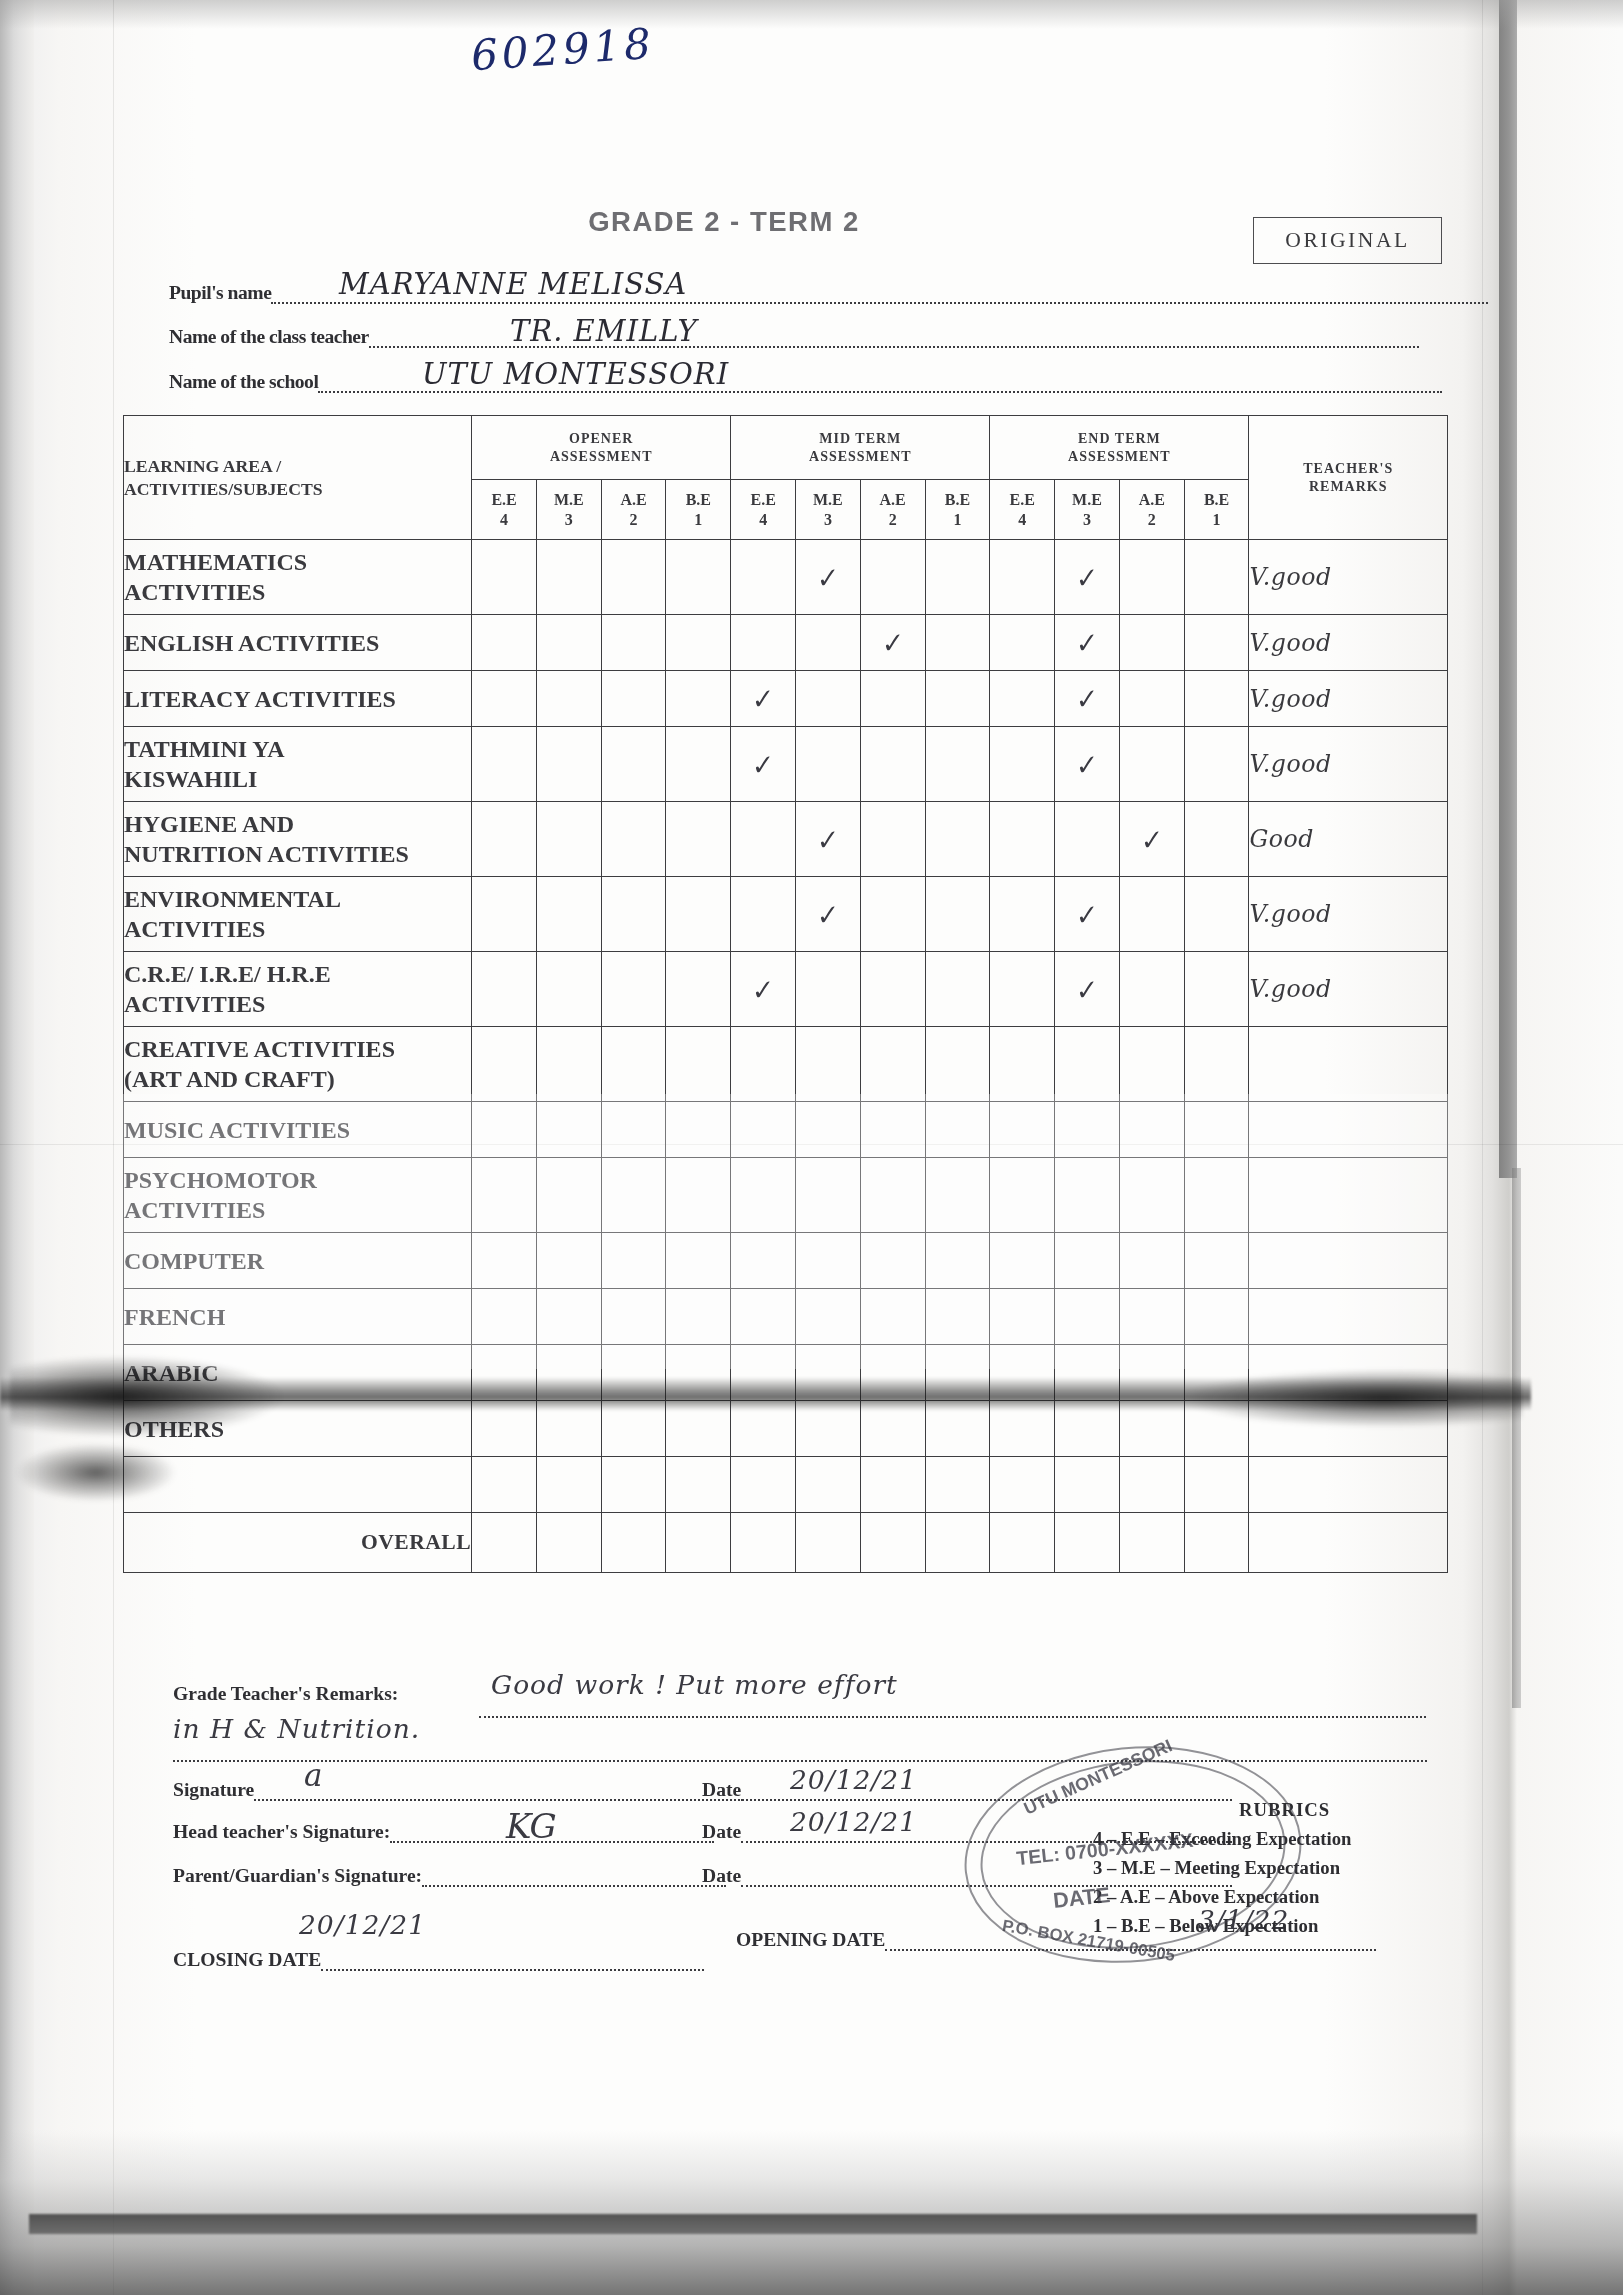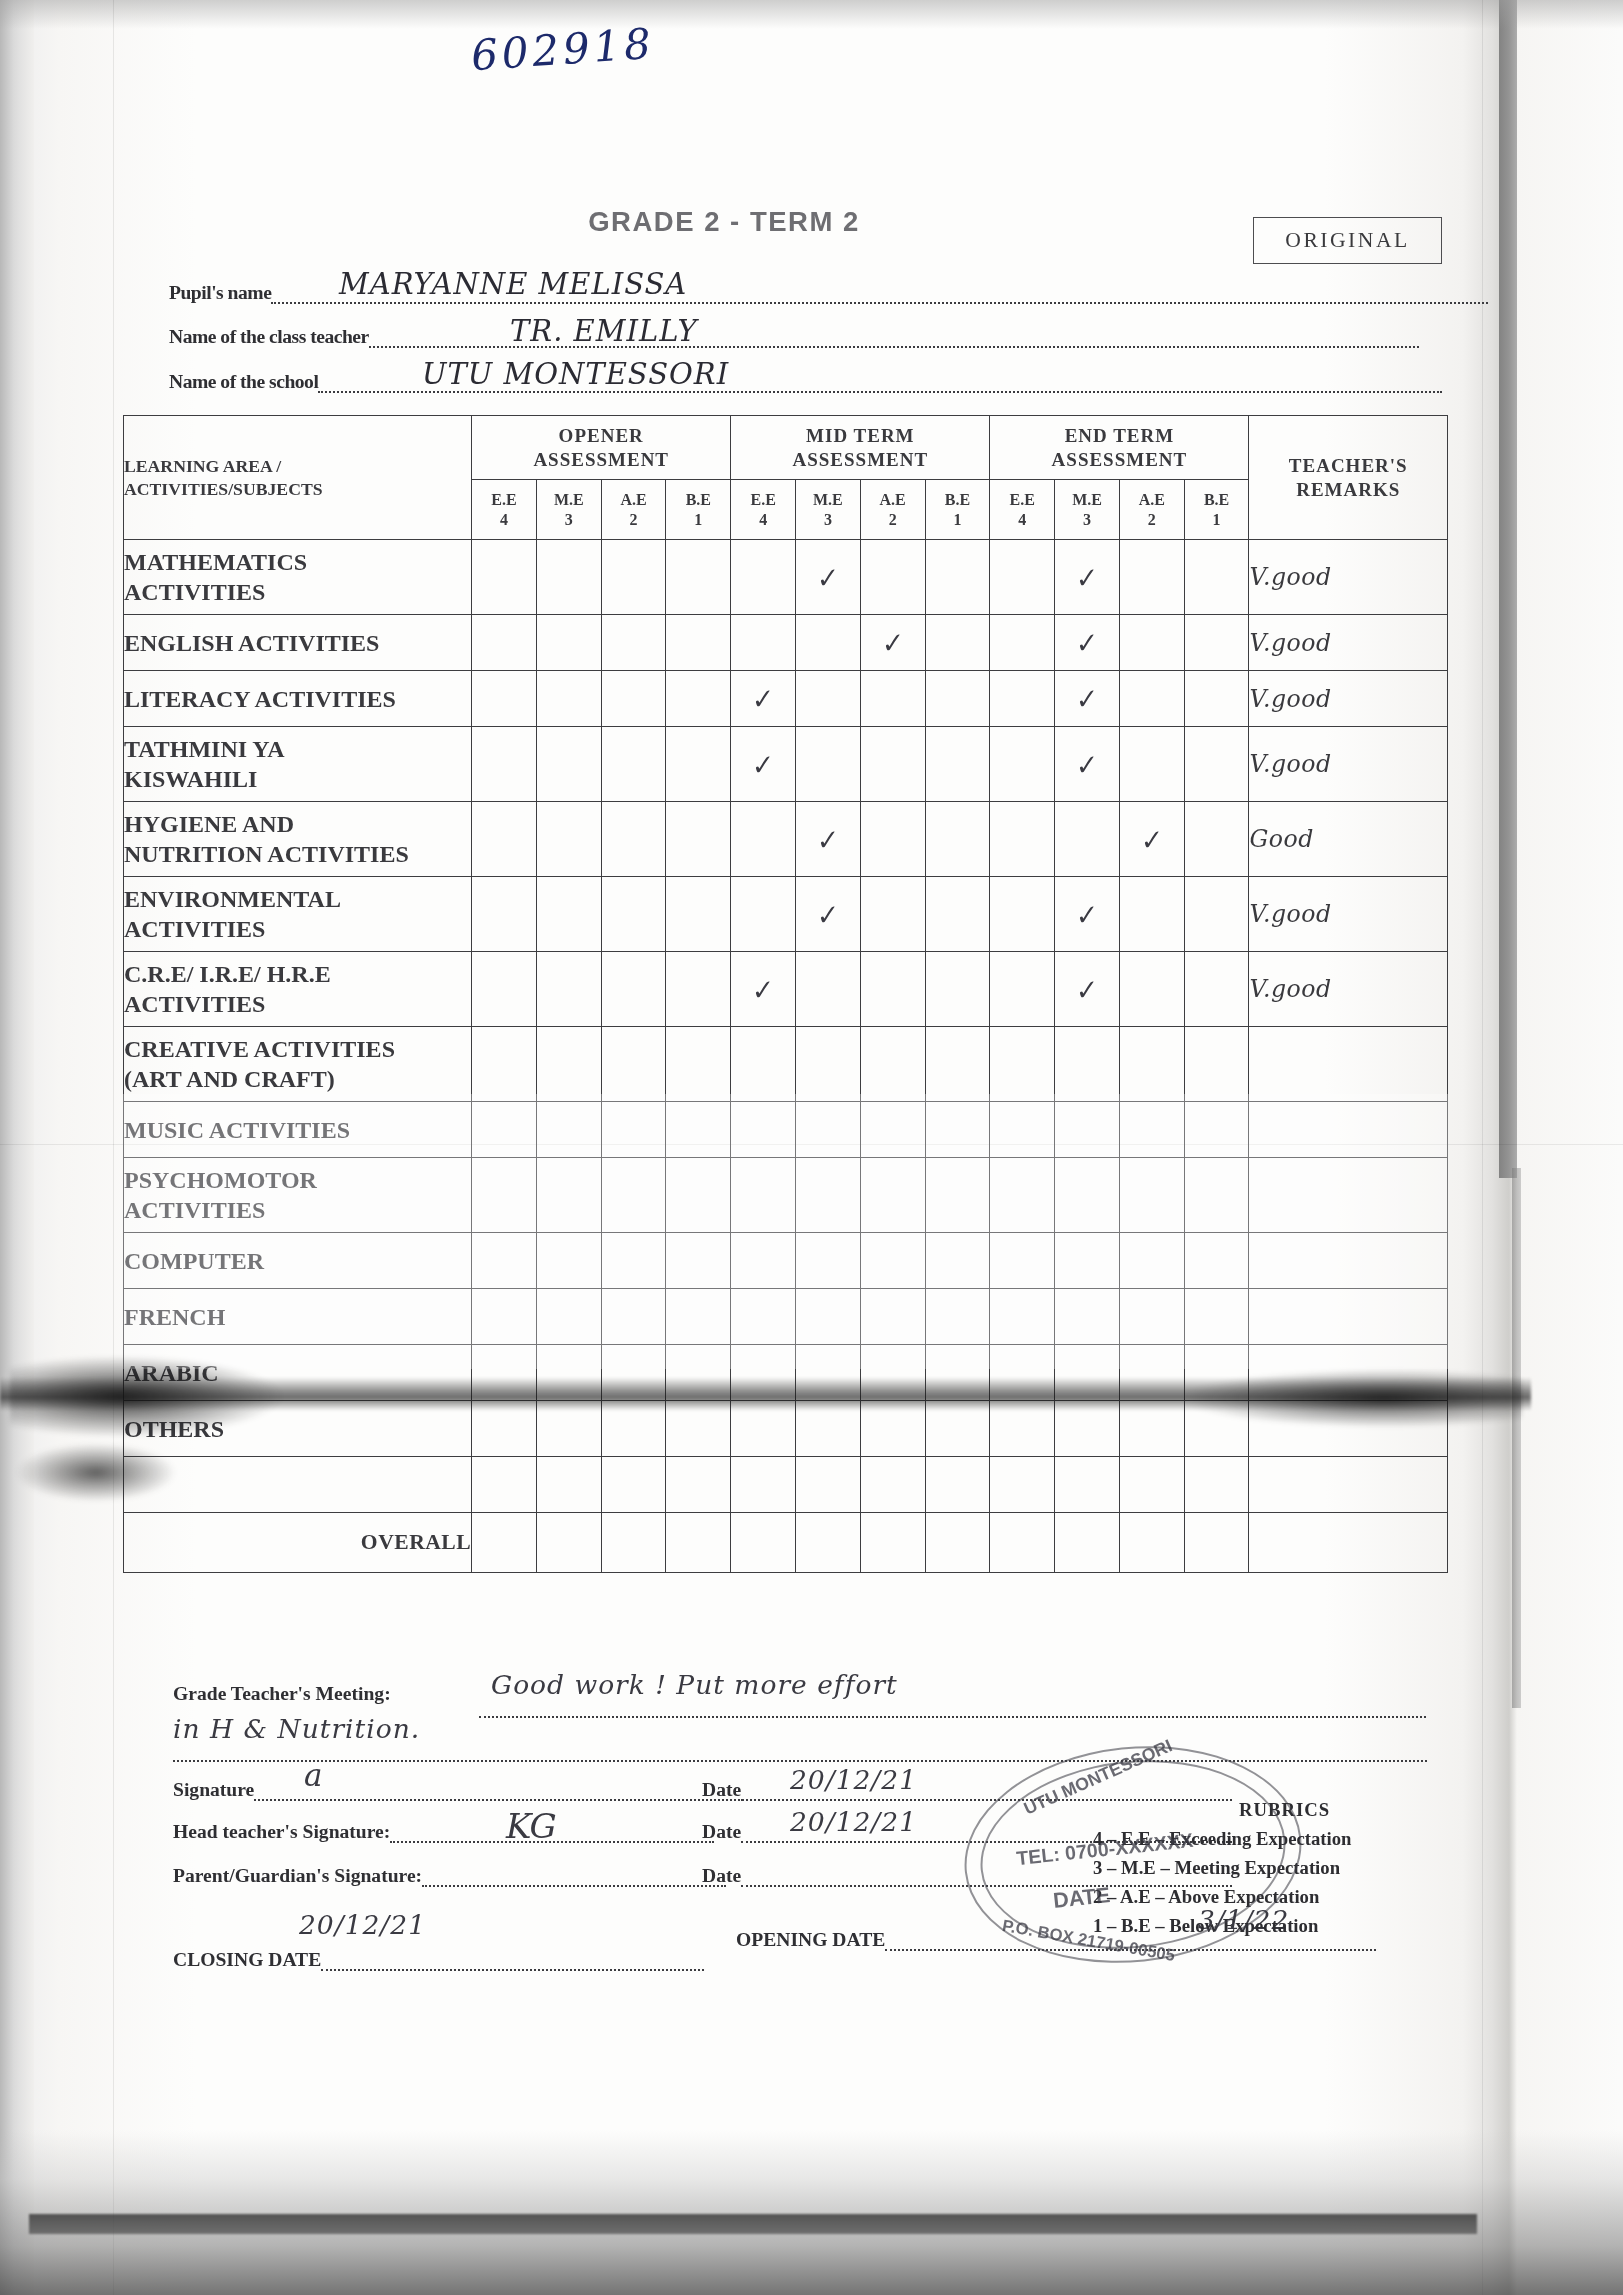--- a/index.html
+++ b/index.html
@@ -152,7 +152,7 @@
     text-align:center;
     font-family:"Liberation Serif", serif;
     font-weight:bold;
-    font-size: 19px;
+    font-size: 14px;
     letter-spacing: 1px;
     line-height: 1.25;
     height: 63px;

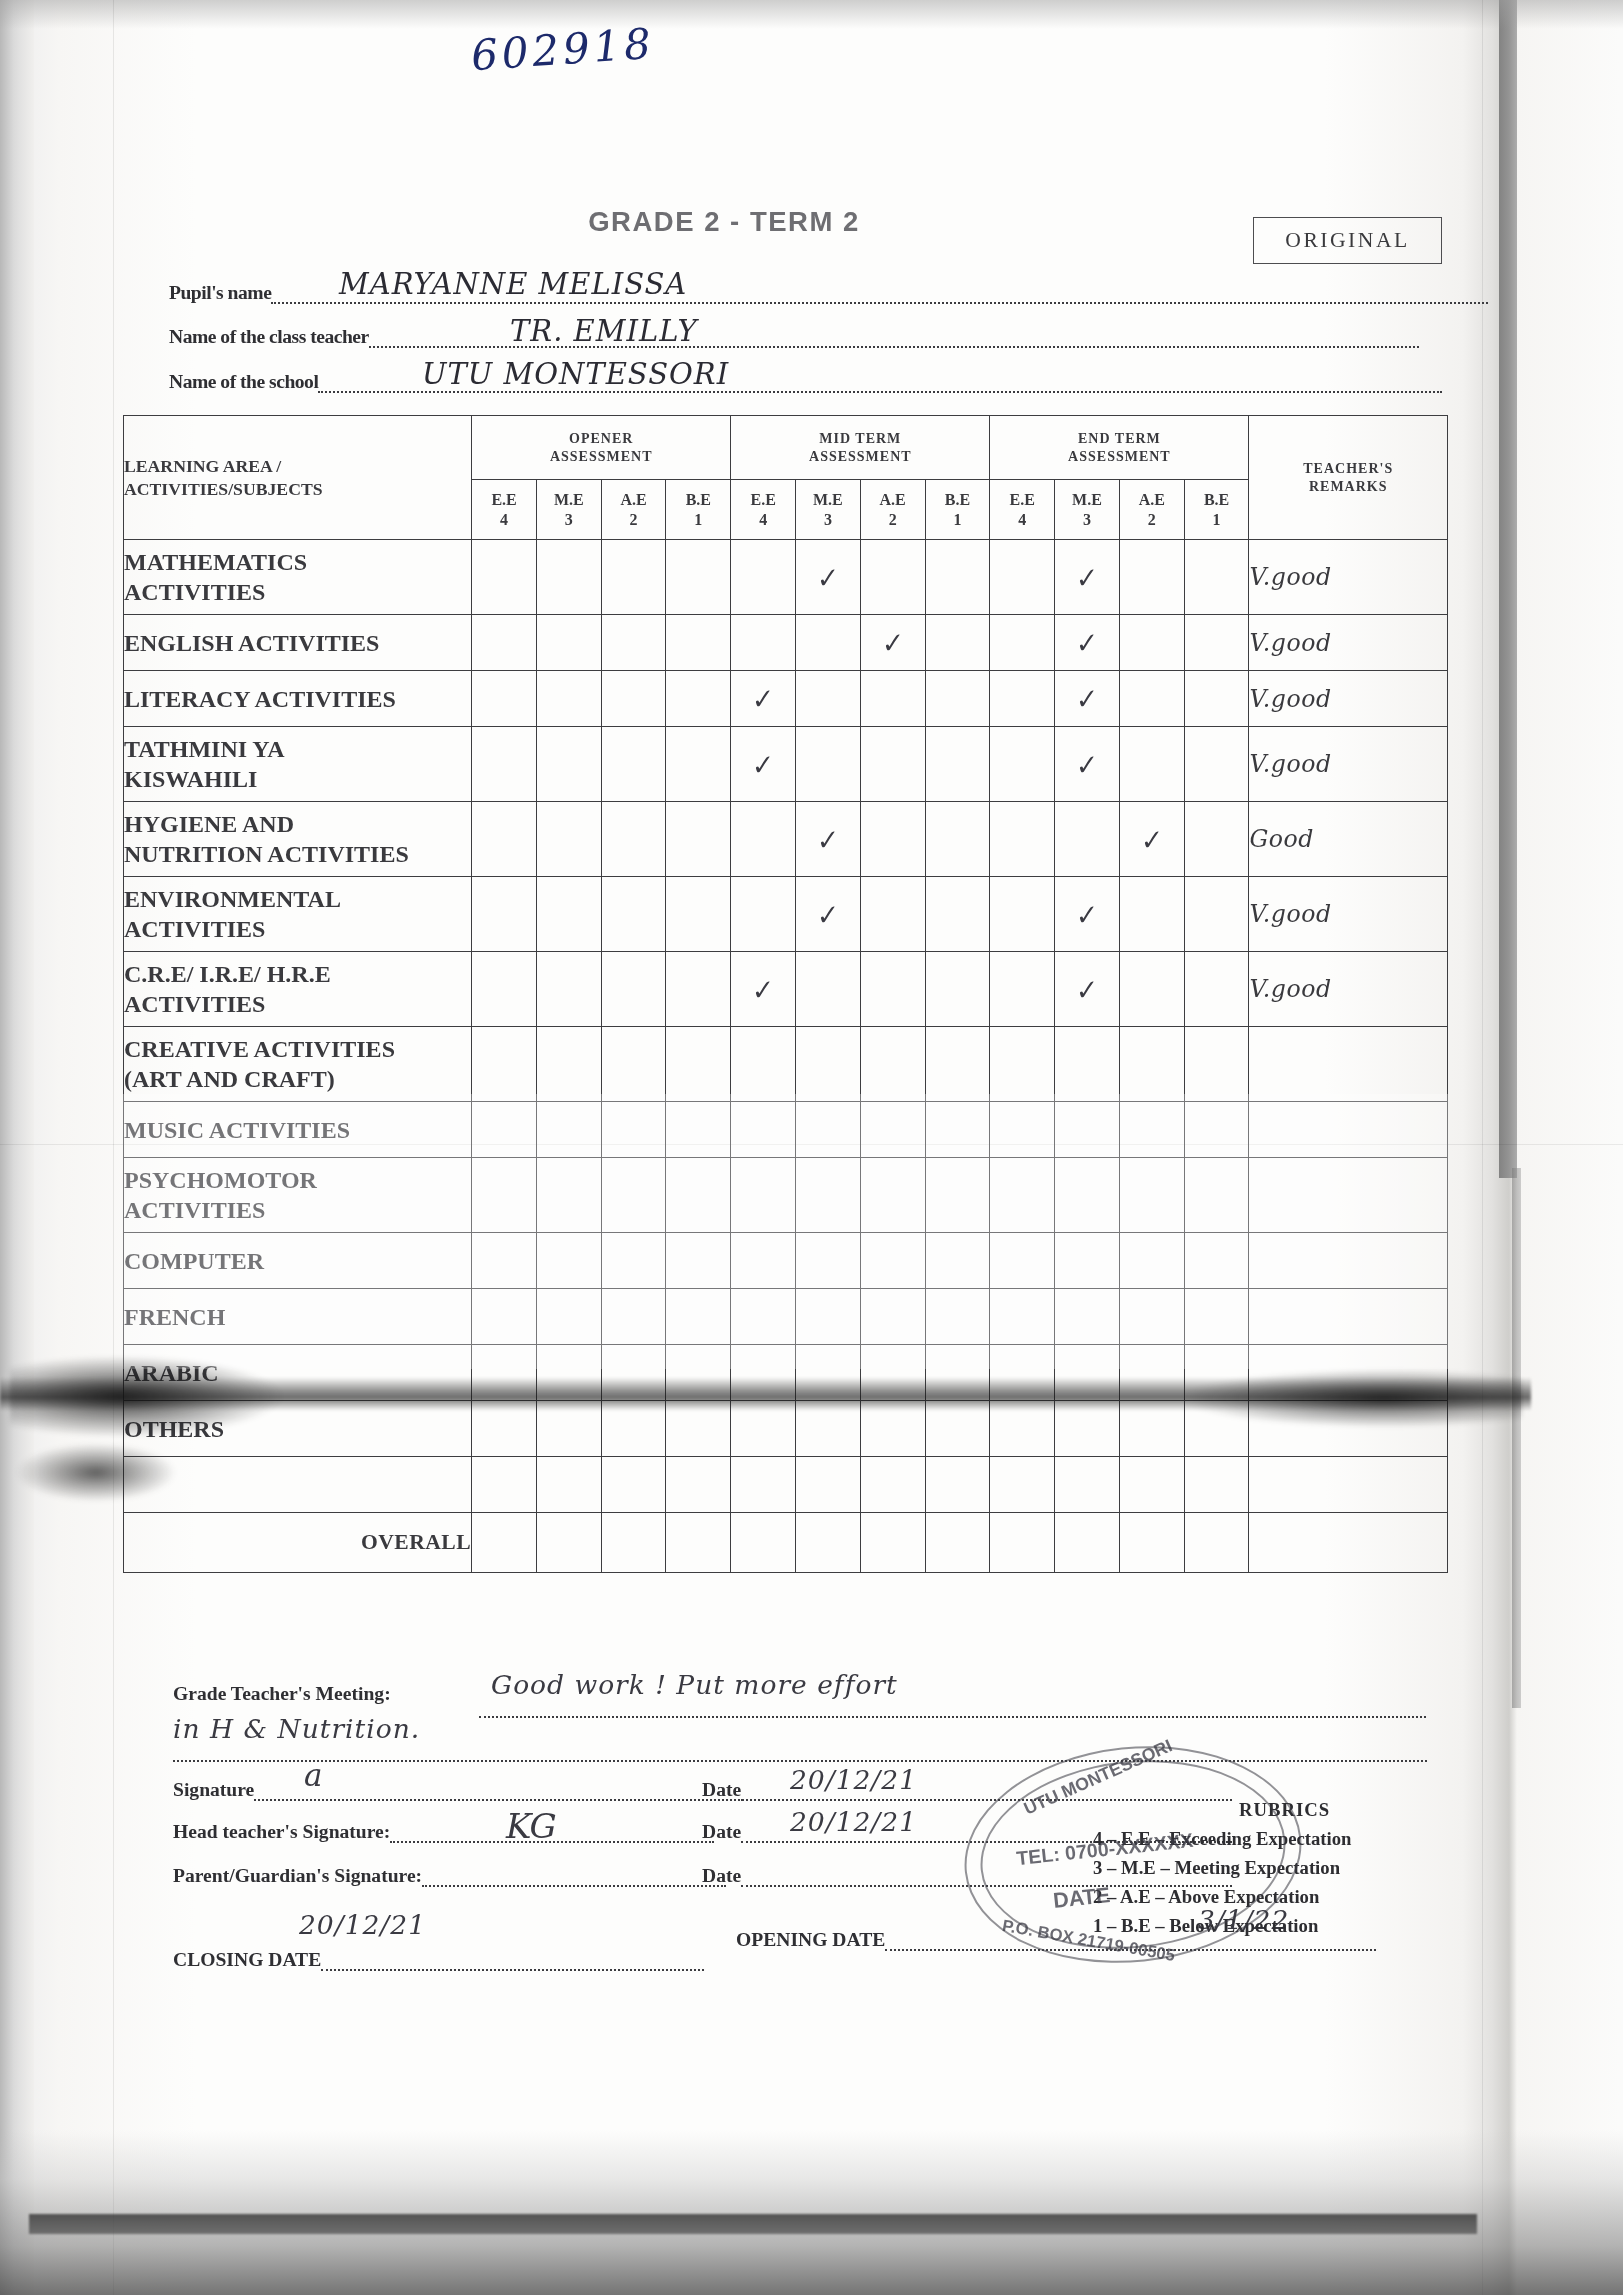--- a/index.html
+++ b/index.html
@@ -639,7 +639,7 @@
   <div class="smudge3"></div>
   <div class="smudge4"></div>
 
-  <div class="foot" style="left:173px; top:1683px;">Grade Teacher's Meeting:</div>
+  <div class="foot" style="left:173px; top:1683px;">Grade Teacher's Remarks:</div>
   <div class="foot" style="left:479px; top:1696px;"><span class="dots" style="width:947px;"></span></div>
   <div class="foot-hand" style="left:491px; top:1669px;">Good    work !   Put   more   effort</div>
 

